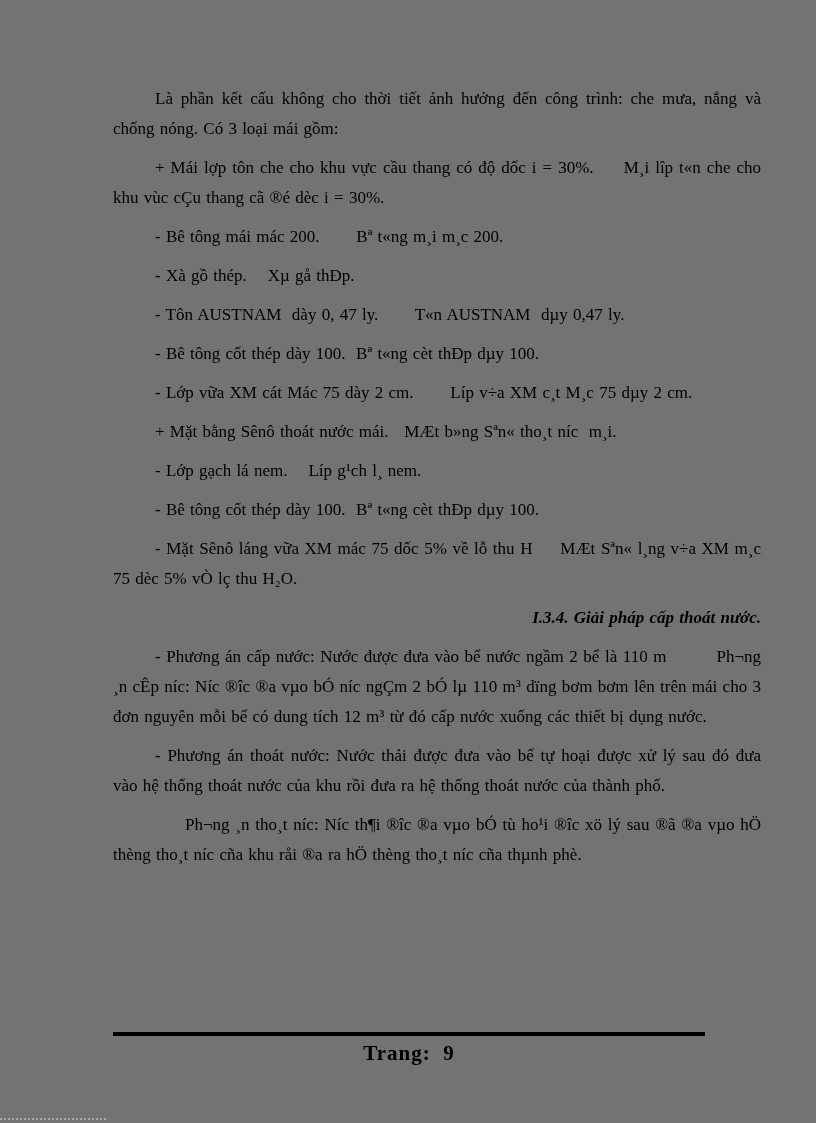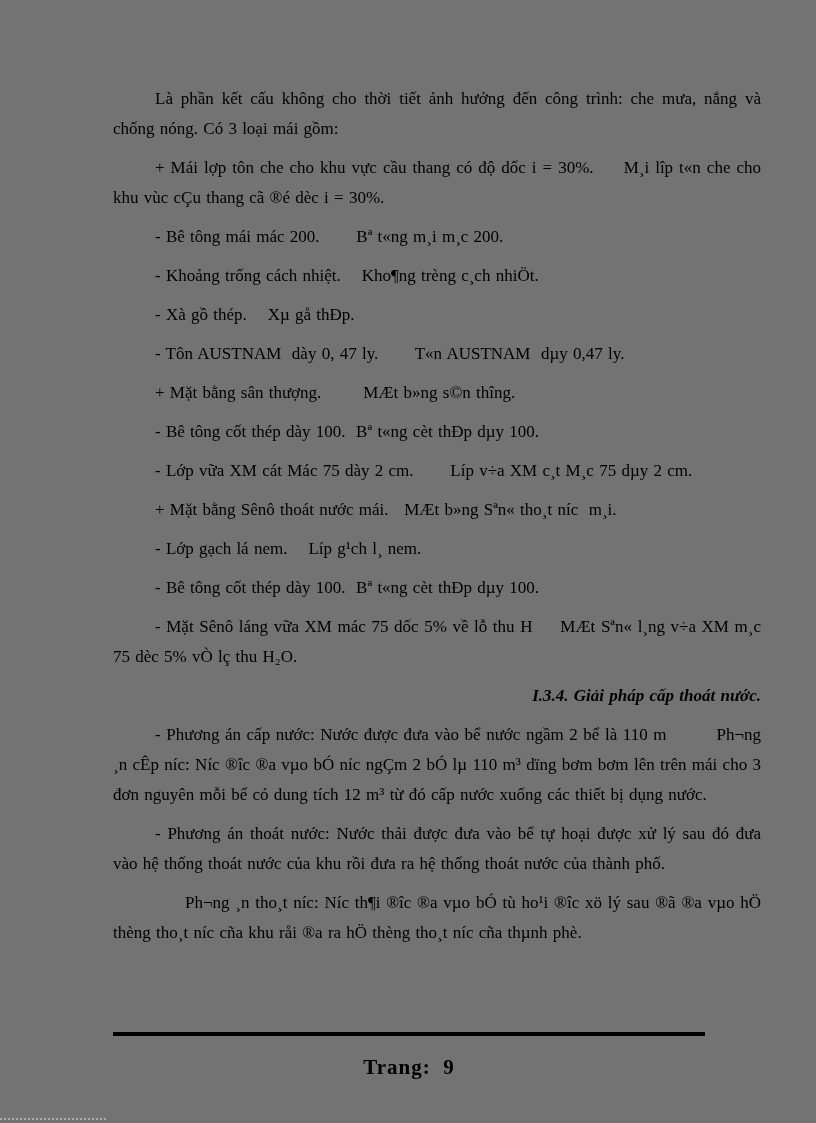--- a/index.html
+++ b/index.html
@@ -68,7 +68,6 @@
     <p>Là phần kết cấu không cho thời tiết ảnh hưởng đến công trình: che mưa, nắng và chống nóng. Có 3 loại mái gồm:</p>
     <p>+ Mái lợp tôn che cho khu vực cầu thang có độ dốc i = 30%.&nbsp;&nbsp;&nbsp;&nbsp; M¸i lîp t«n che cho khu vùc cÇu thang cã ®é dèc i = 30%.</p>
     <p>- Bê tông mái mác 200.&nbsp;&nbsp;&nbsp;&nbsp;&nbsp;&nbsp; Bª t«ng m¸i m¸c 200.</p>
-    <p>- Khoảng trống cách nhiệt.&nbsp;&nbsp;&nbsp; Kho¶ng trèng c¸ch nhiÖt.</p>
     <p>- Xà gồ thép.&nbsp;&nbsp;&nbsp; Xµ gå thÐp.</p>
     <p>- Tôn AUSTNAM&nbsp; dày 0, 47 ly.&nbsp;&nbsp;&nbsp;&nbsp;&nbsp;&nbsp; T«n AUSTNAM&nbsp; dµy 0,47 ly.</p>
     <p>+ Mặt bằng sân thượng.&nbsp;&nbsp;&nbsp;&nbsp;&nbsp;&nbsp;&nbsp; MÆt b»ng s©n thîng.</p>

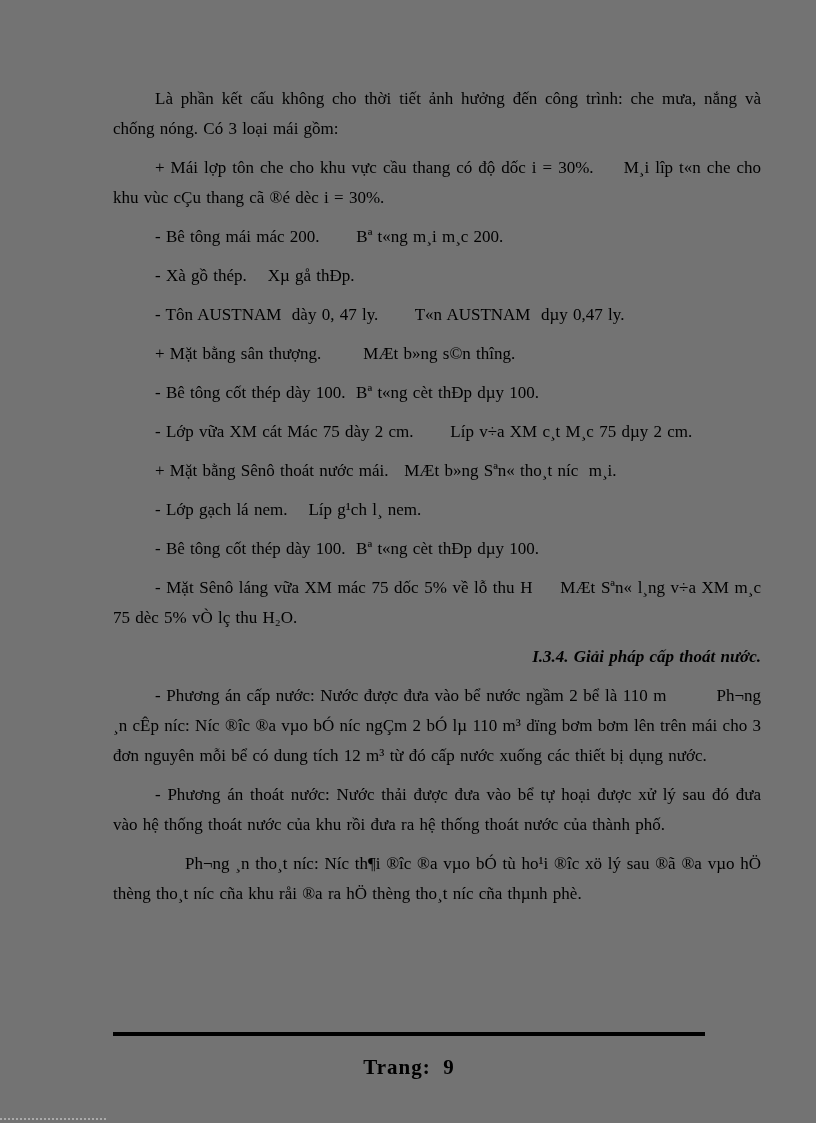--- a/index.html
+++ b/index.html
@@ -70,7 +70,6 @@
     <p>- Bê tông mái mác 200.&nbsp;&nbsp;&nbsp;&nbsp;&nbsp;&nbsp; Bª t«ng m¸i m¸c 200.</p>
     <p>- Xà gồ thép.&nbsp;&nbsp;&nbsp; Xµ gå thÐp.</p>
     <p>- Tôn AUSTNAM&nbsp; dày 0, 47 ly.&nbsp;&nbsp;&nbsp;&nbsp;&nbsp;&nbsp; T«n AUSTNAM&nbsp; dµy 0,47 ly.</p>
-    <p>+ Mặt bằng sân thượng.&nbsp;&nbsp;&nbsp;&nbsp;&nbsp;&nbsp;&nbsp; MÆt b»ng s©n thîng.</p>
     <p>- Bê tông cốt thép dày 100.&nbsp; Bª t«ng cèt thÐp dµy 100.</p>
     <p>- Lớp vữa XM cát Mác 75 dày 2 cm.&nbsp;&nbsp;&nbsp;&nbsp;&nbsp;&nbsp; Líp v÷a XM c¸t M¸c 75 dµy 2 cm.</p>
     <p>+ Mặt bằng Sênô thoát nước mái.&nbsp;&nbsp; MÆt b»ng Sªn« tho¸t níc&nbsp; m¸i.</p>

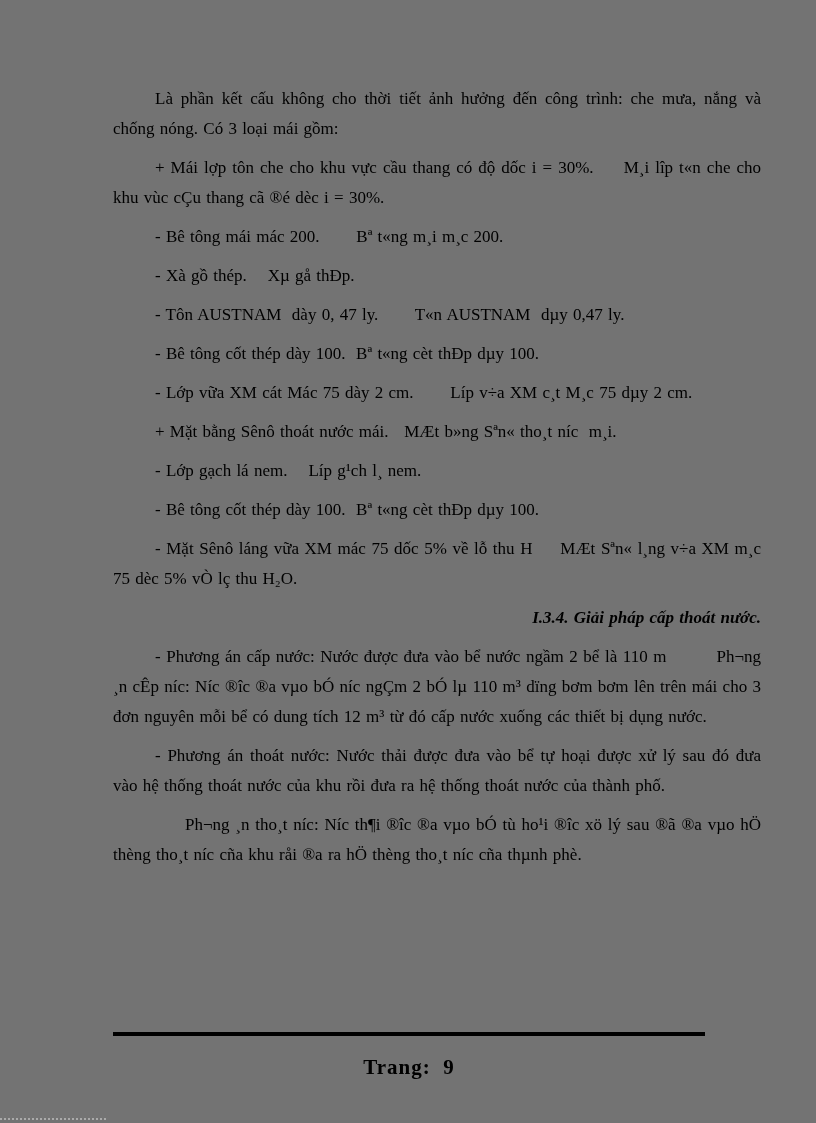--- a/index.html
+++ b/index.html
@@ -44,7 +44,7 @@
     background: #000000;
   }
   .footer-text {
-    margin-top: 19px;
+    margin-top: 5px;
     text-align: center;
     font-weight: bold;
     font-size: 21px;

